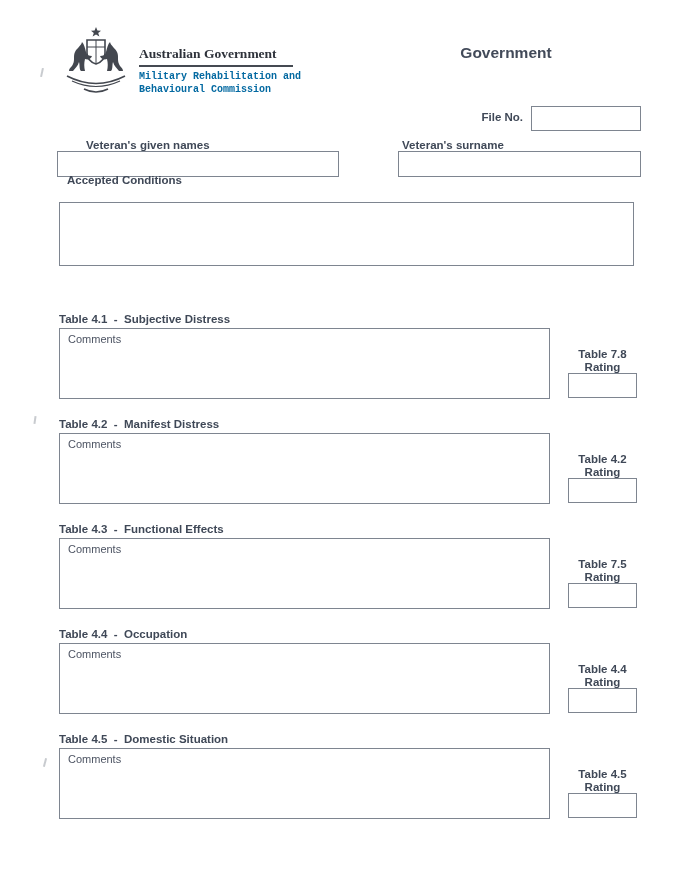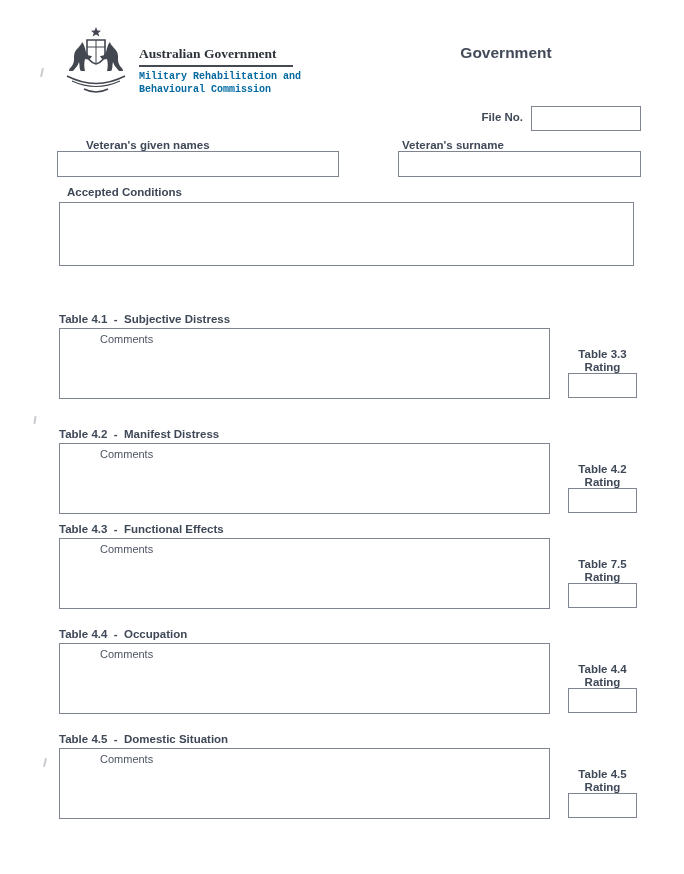--- a/index.html
+++ b/index.html
@@ -63,7 +63,7 @@
   .surname-box   { left: 398px; top: 151px; width: 243px; height: 26px; }
 
   
-  .ac-label { left: 67px; top: 186px; }
+  .ac-label { left: 67px; top: 174px; }
   .ac-box   { left: 59px; top: 202px; width: 575px; height: 64px; }
 
   

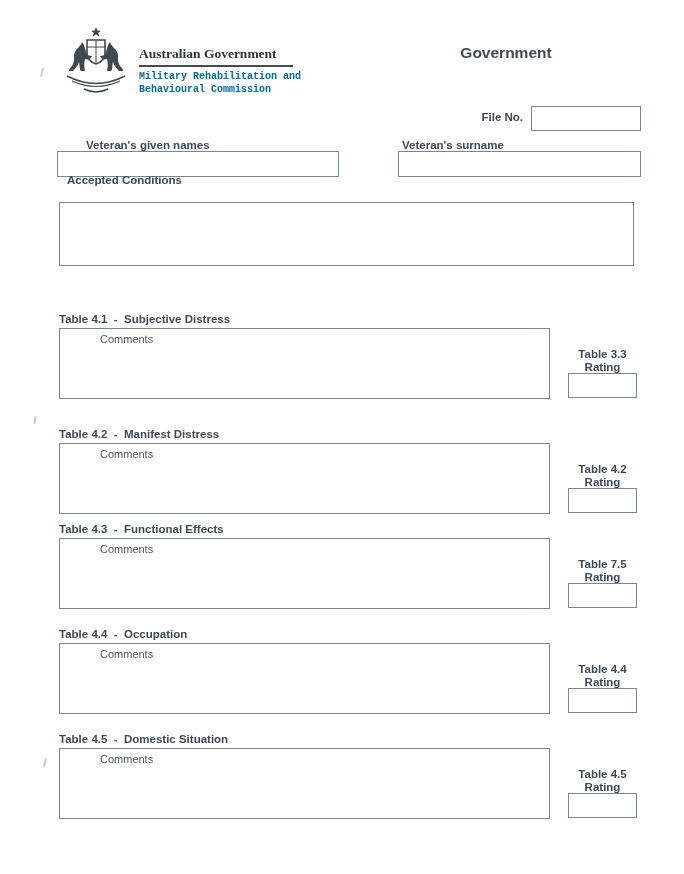--- a/index.html
+++ b/index.html
@@ -50,7 +50,7 @@
     background: #ffffff;
     box-sizing: border-box;
   }
-  .comments-text { font-size: 11px; color: #4d5463; padding: 4px 0 0 8px; margin-left: 32px; }
+  .comments-text { font-size: 11px; color: #4d5463; padding: 4px 0 0 8px; }
 
   
   .file-no-label { left: 438px; top: 111px; width: 85px; text-align: right; }

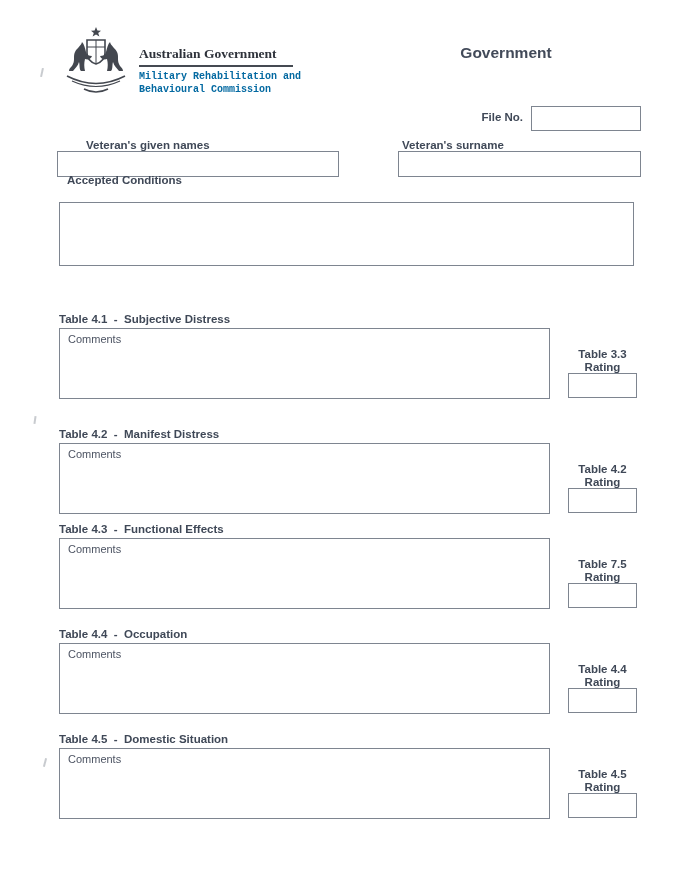--- a/index.html
+++ b/index.html
@@ -134,7 +134,7 @@
       <div class="comments-text">Comments</div>
     </div>
     <div class="rating-label">
-      <div>Table 3.3</div>
+      <div>Table 7.8</div>
       <div>Rating</div>
     </div>
     <div class="box rating-box"></div>

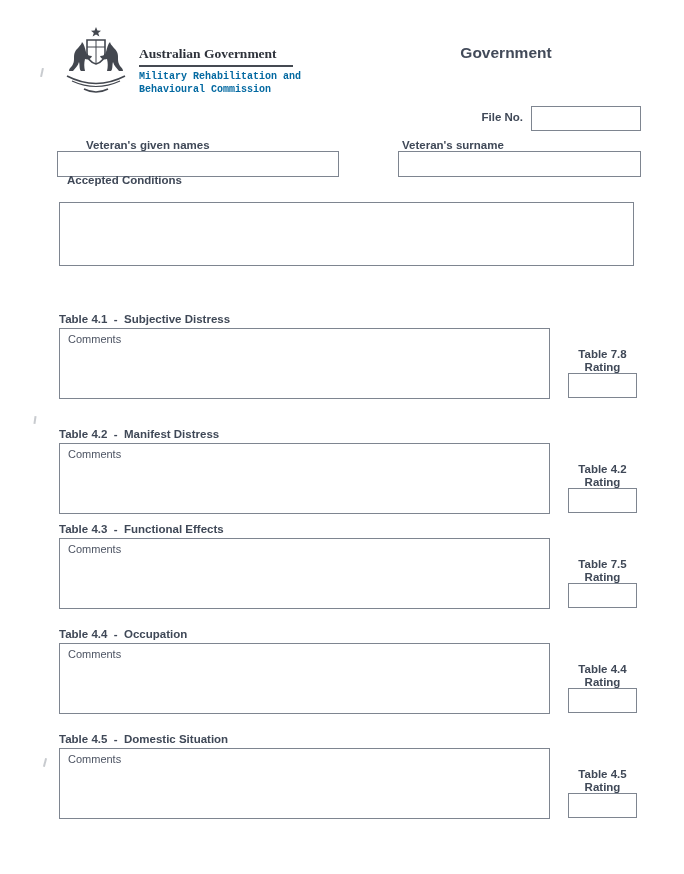--- a/index.html
+++ b/index.html
@@ -140,7 +140,7 @@
     <div class="box rating-box"></div>
   </div>
 
-  <div class="section" style="top:428px;text-decoration:underline;">
+  <div class="section" style="top:418px;text-decoration:underline;">
     <div class="section-heading lbl">Table 4.2  -  Manifest Distress</div>
     <div class="box section-comments">
       <div class="comments-text">Comments</div>

